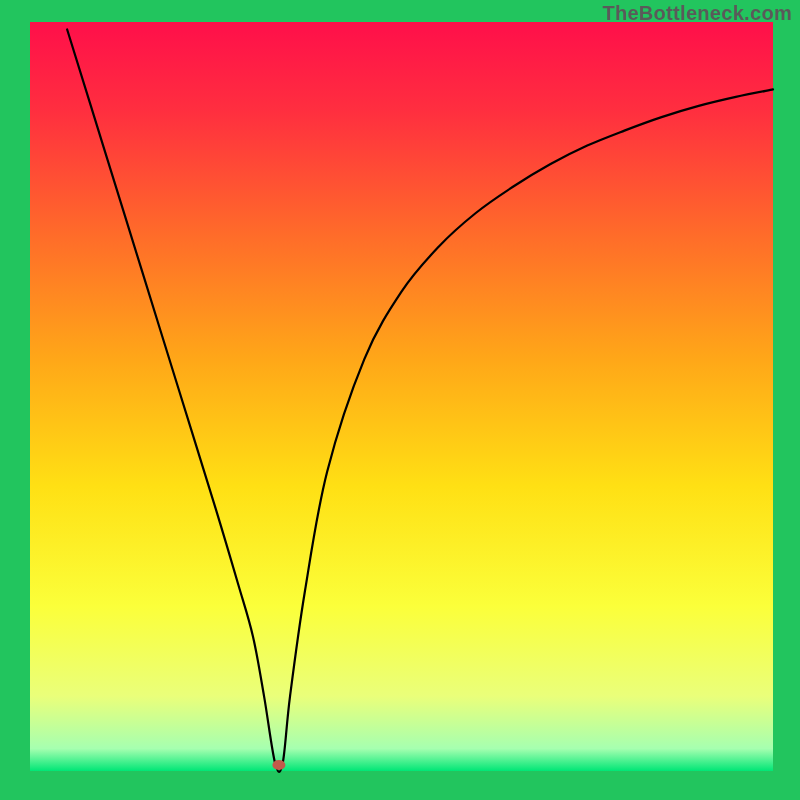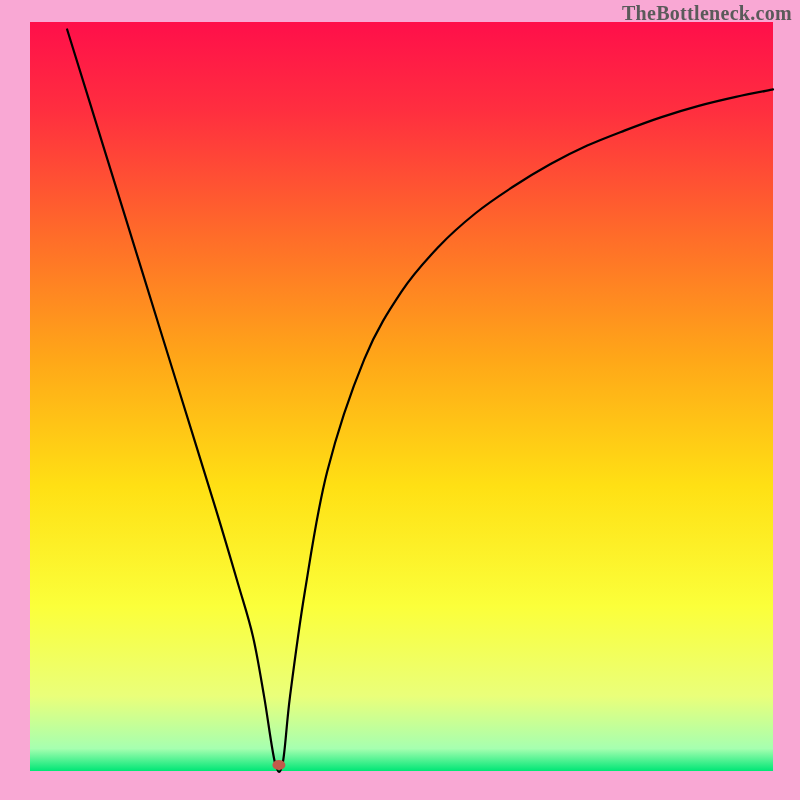--- a/index.html
+++ b/index.html
@@ -15,8 +15,7 @@
     position: relative;
     width: 800px;
     height: 800px;
-    background: #f9a8d4;
-    font-family: Liberation Serif, serif;
+    background: #22c55e;
   }
   .watermark {
     position: absolute;

